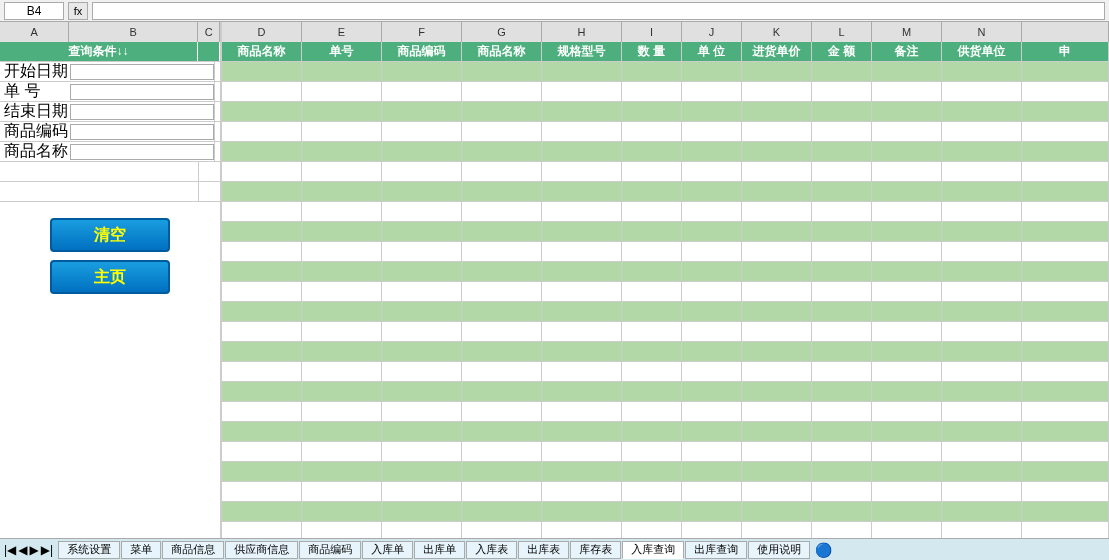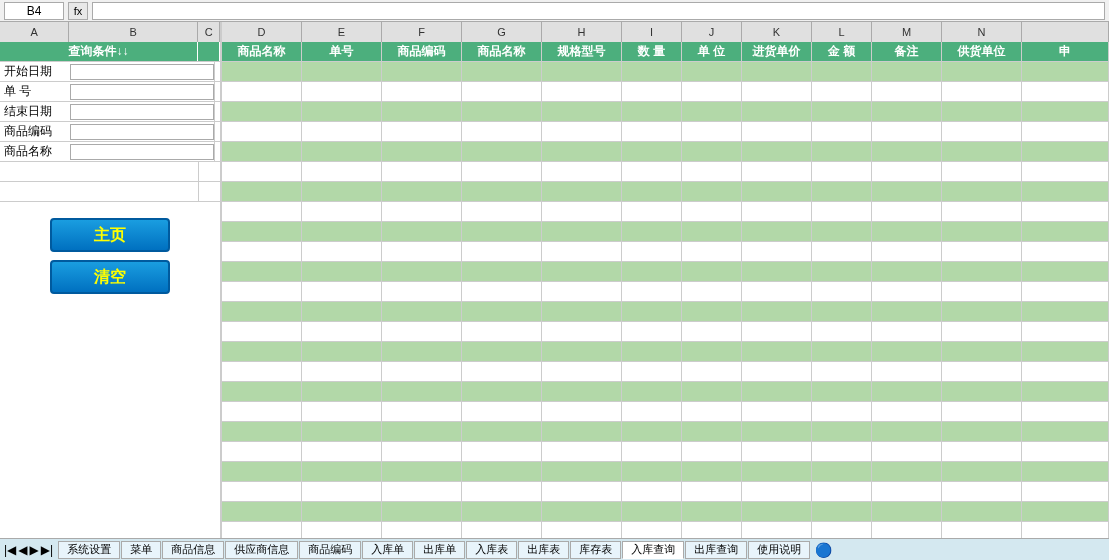--- a/index.html
+++ b/index.html
@@ -72,7 +72,7 @@
     }
     .panel-label {
       width: 70px; min-width: 70px;
-      font-size: 12px; color: #000;
+      font-size: 16px; color: #000;
       padding-left: 4px;
       display: flex; align-items: center;
     }

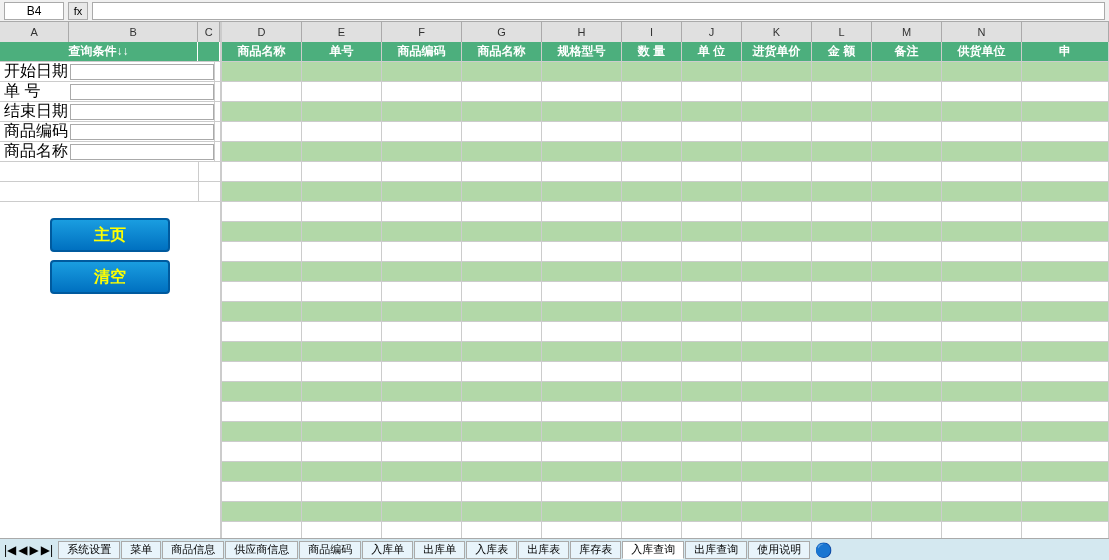--- a/index.html
+++ b/index.html
@@ -186,8 +186,8 @@
       </div>
 
       <div class="panel-buttons">
+        <button class="action-btn">清空</button>
         <button class="action-btn">主页</button>
-        <button class="action-btn">清空</button>
       </div>
     </div>
 

